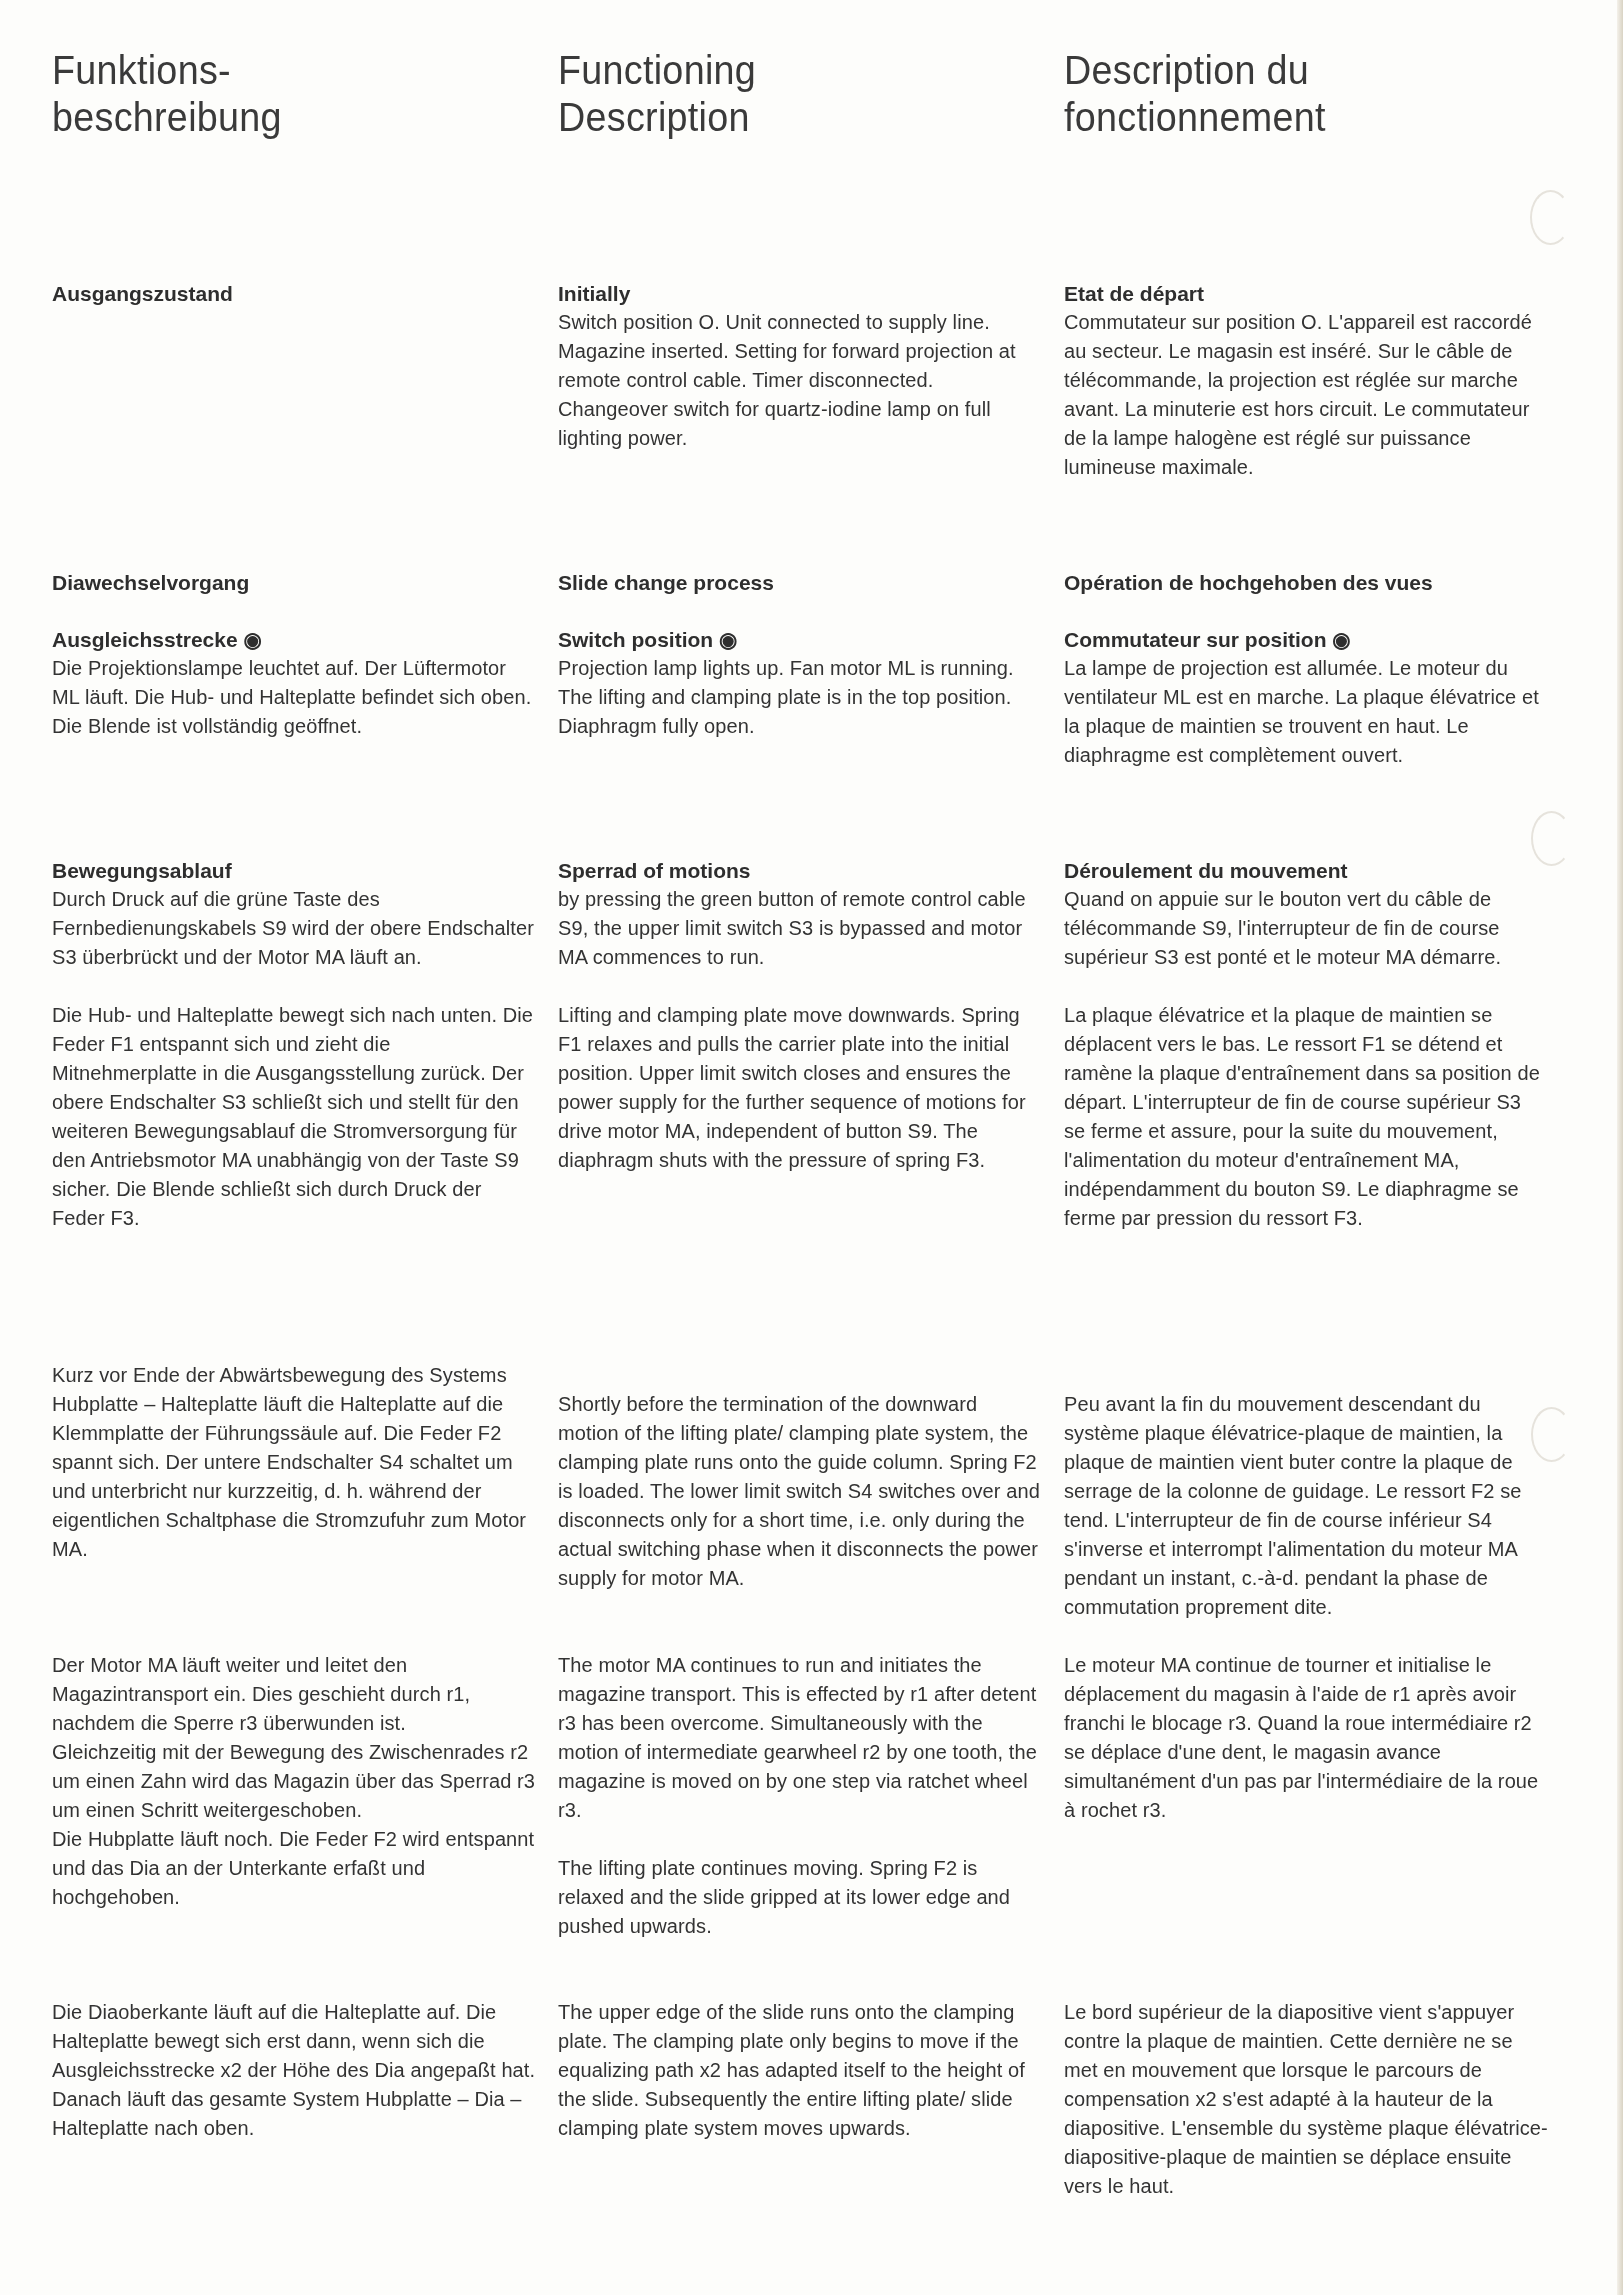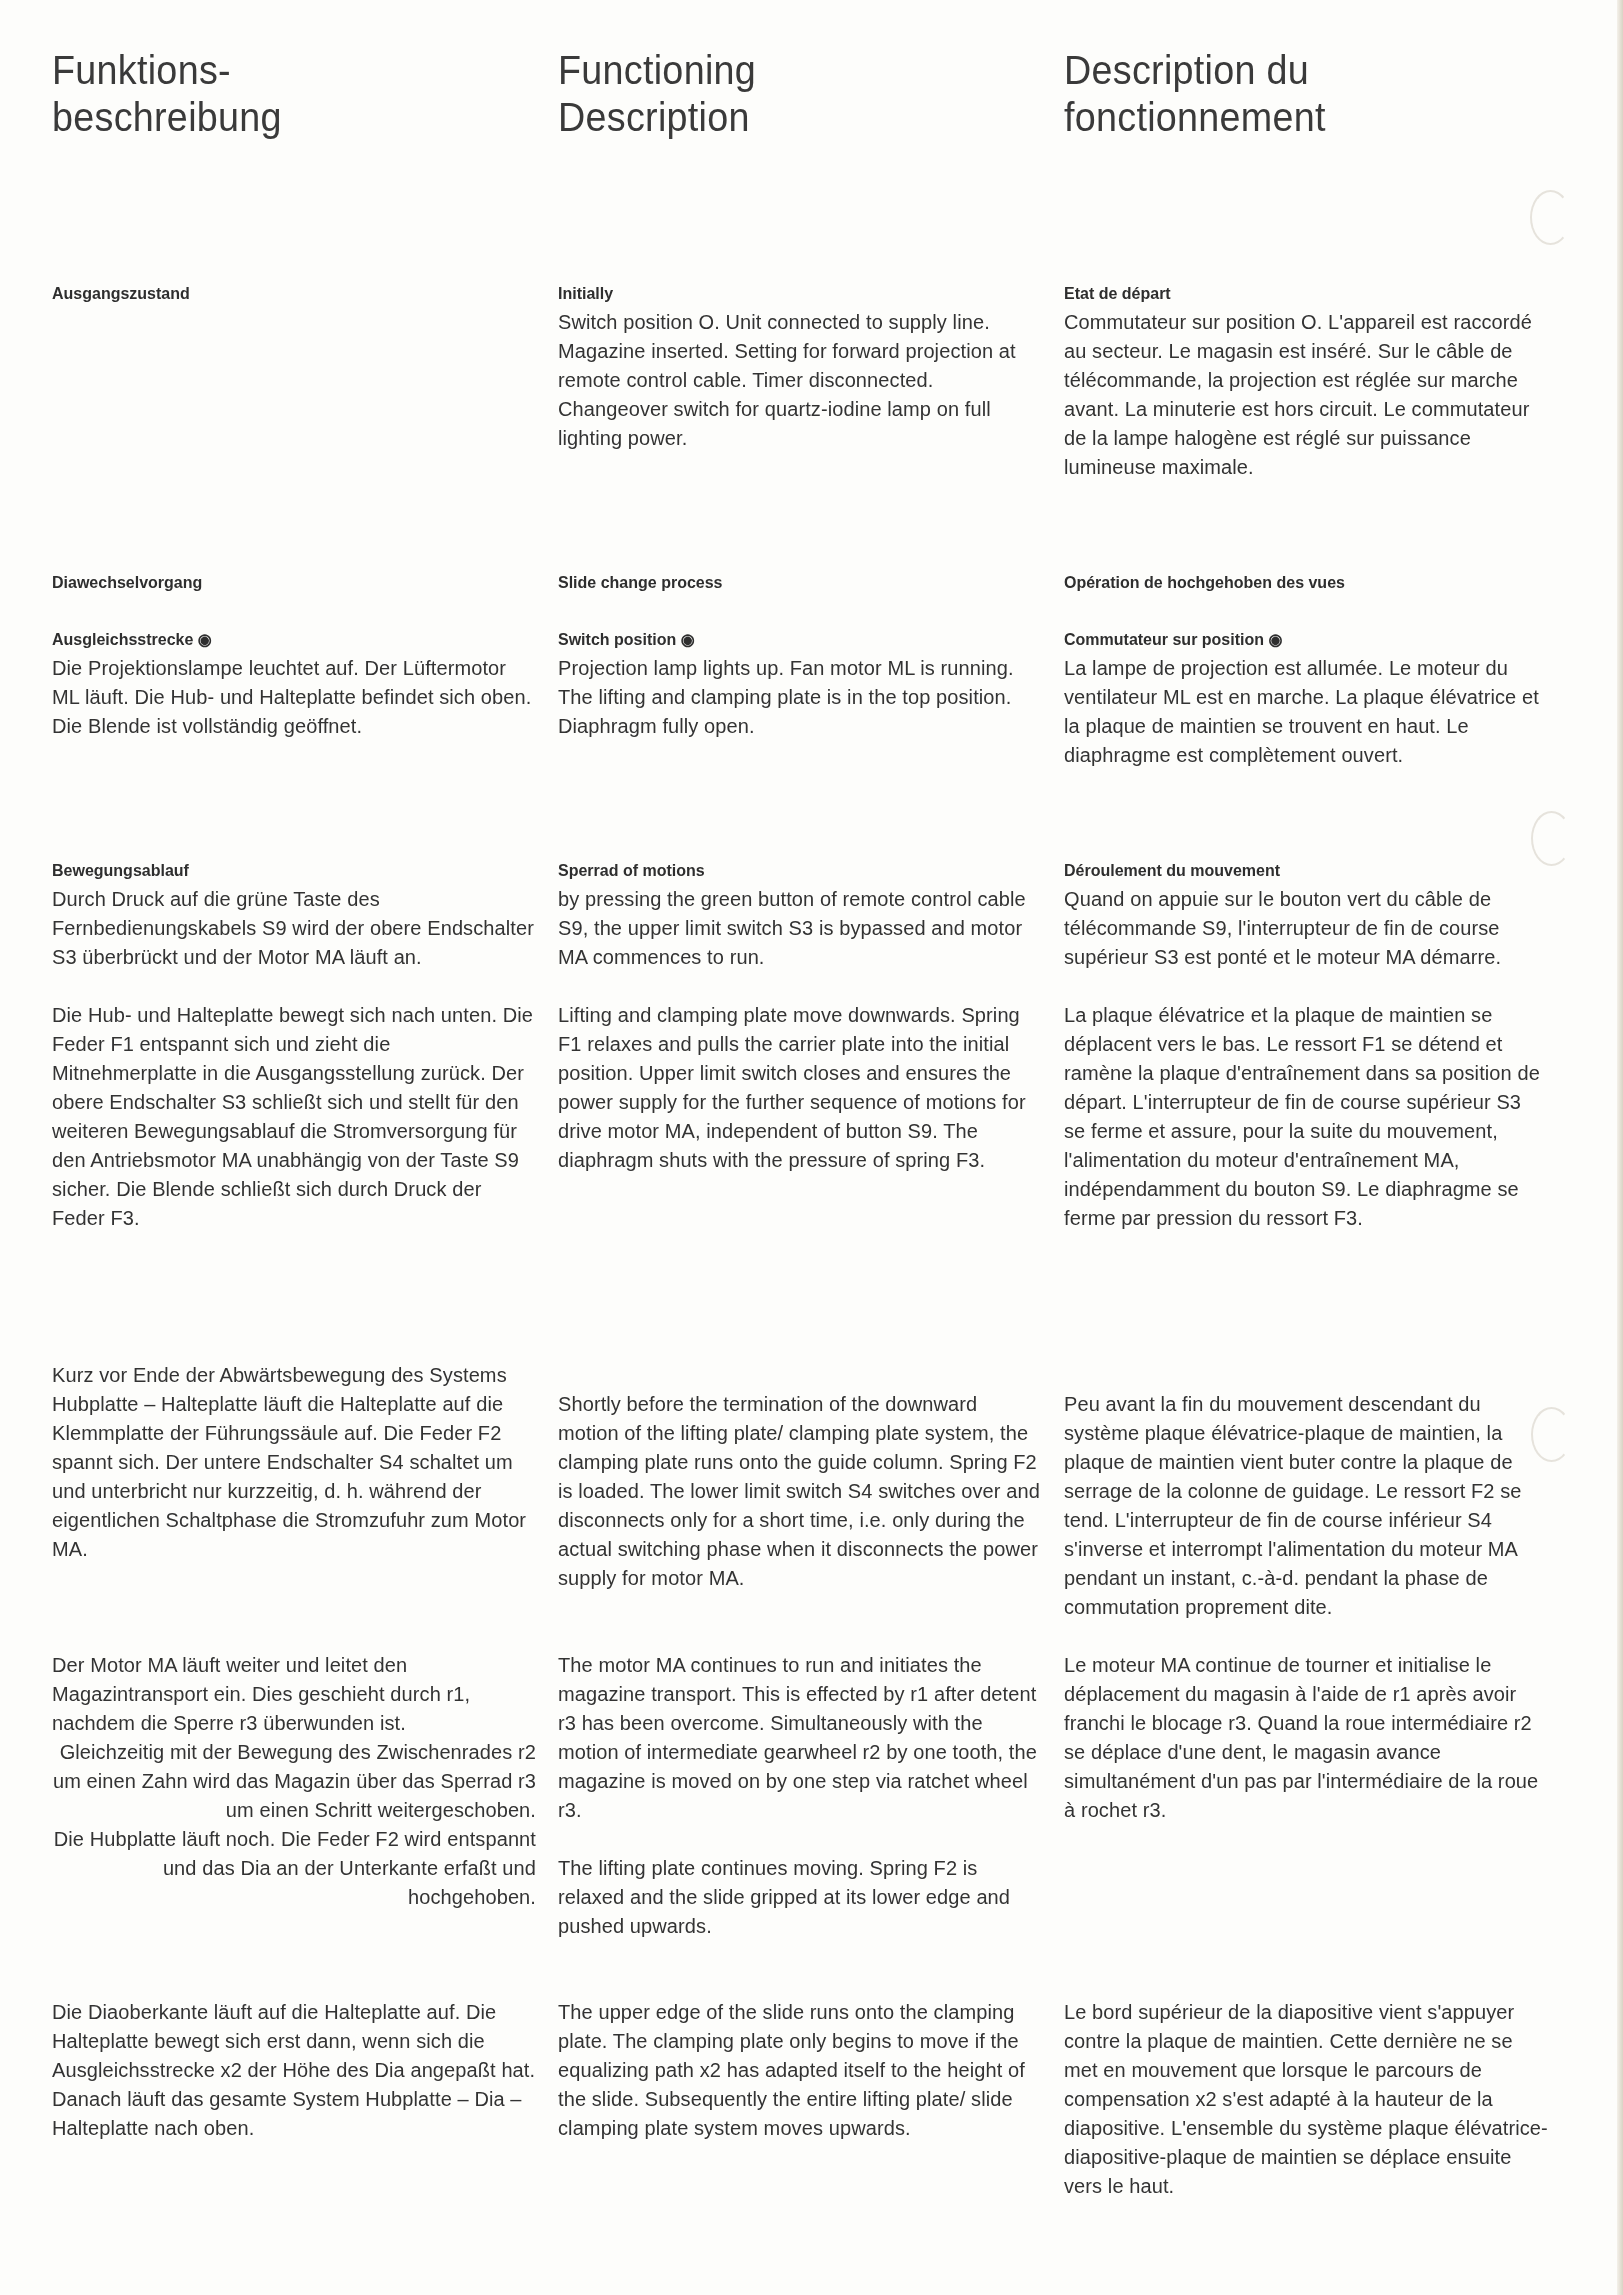--- a/index.html
+++ b/index.html
@@ -40,7 +40,7 @@
   .section { position: absolute; left: 0; width: 484px; }
   .h {
     font-weight: 700;
-    font-size: 16px;
+    font-size: 21px;
     line-height: 29px;
     color: #2e2e2e;
     margin: 0;

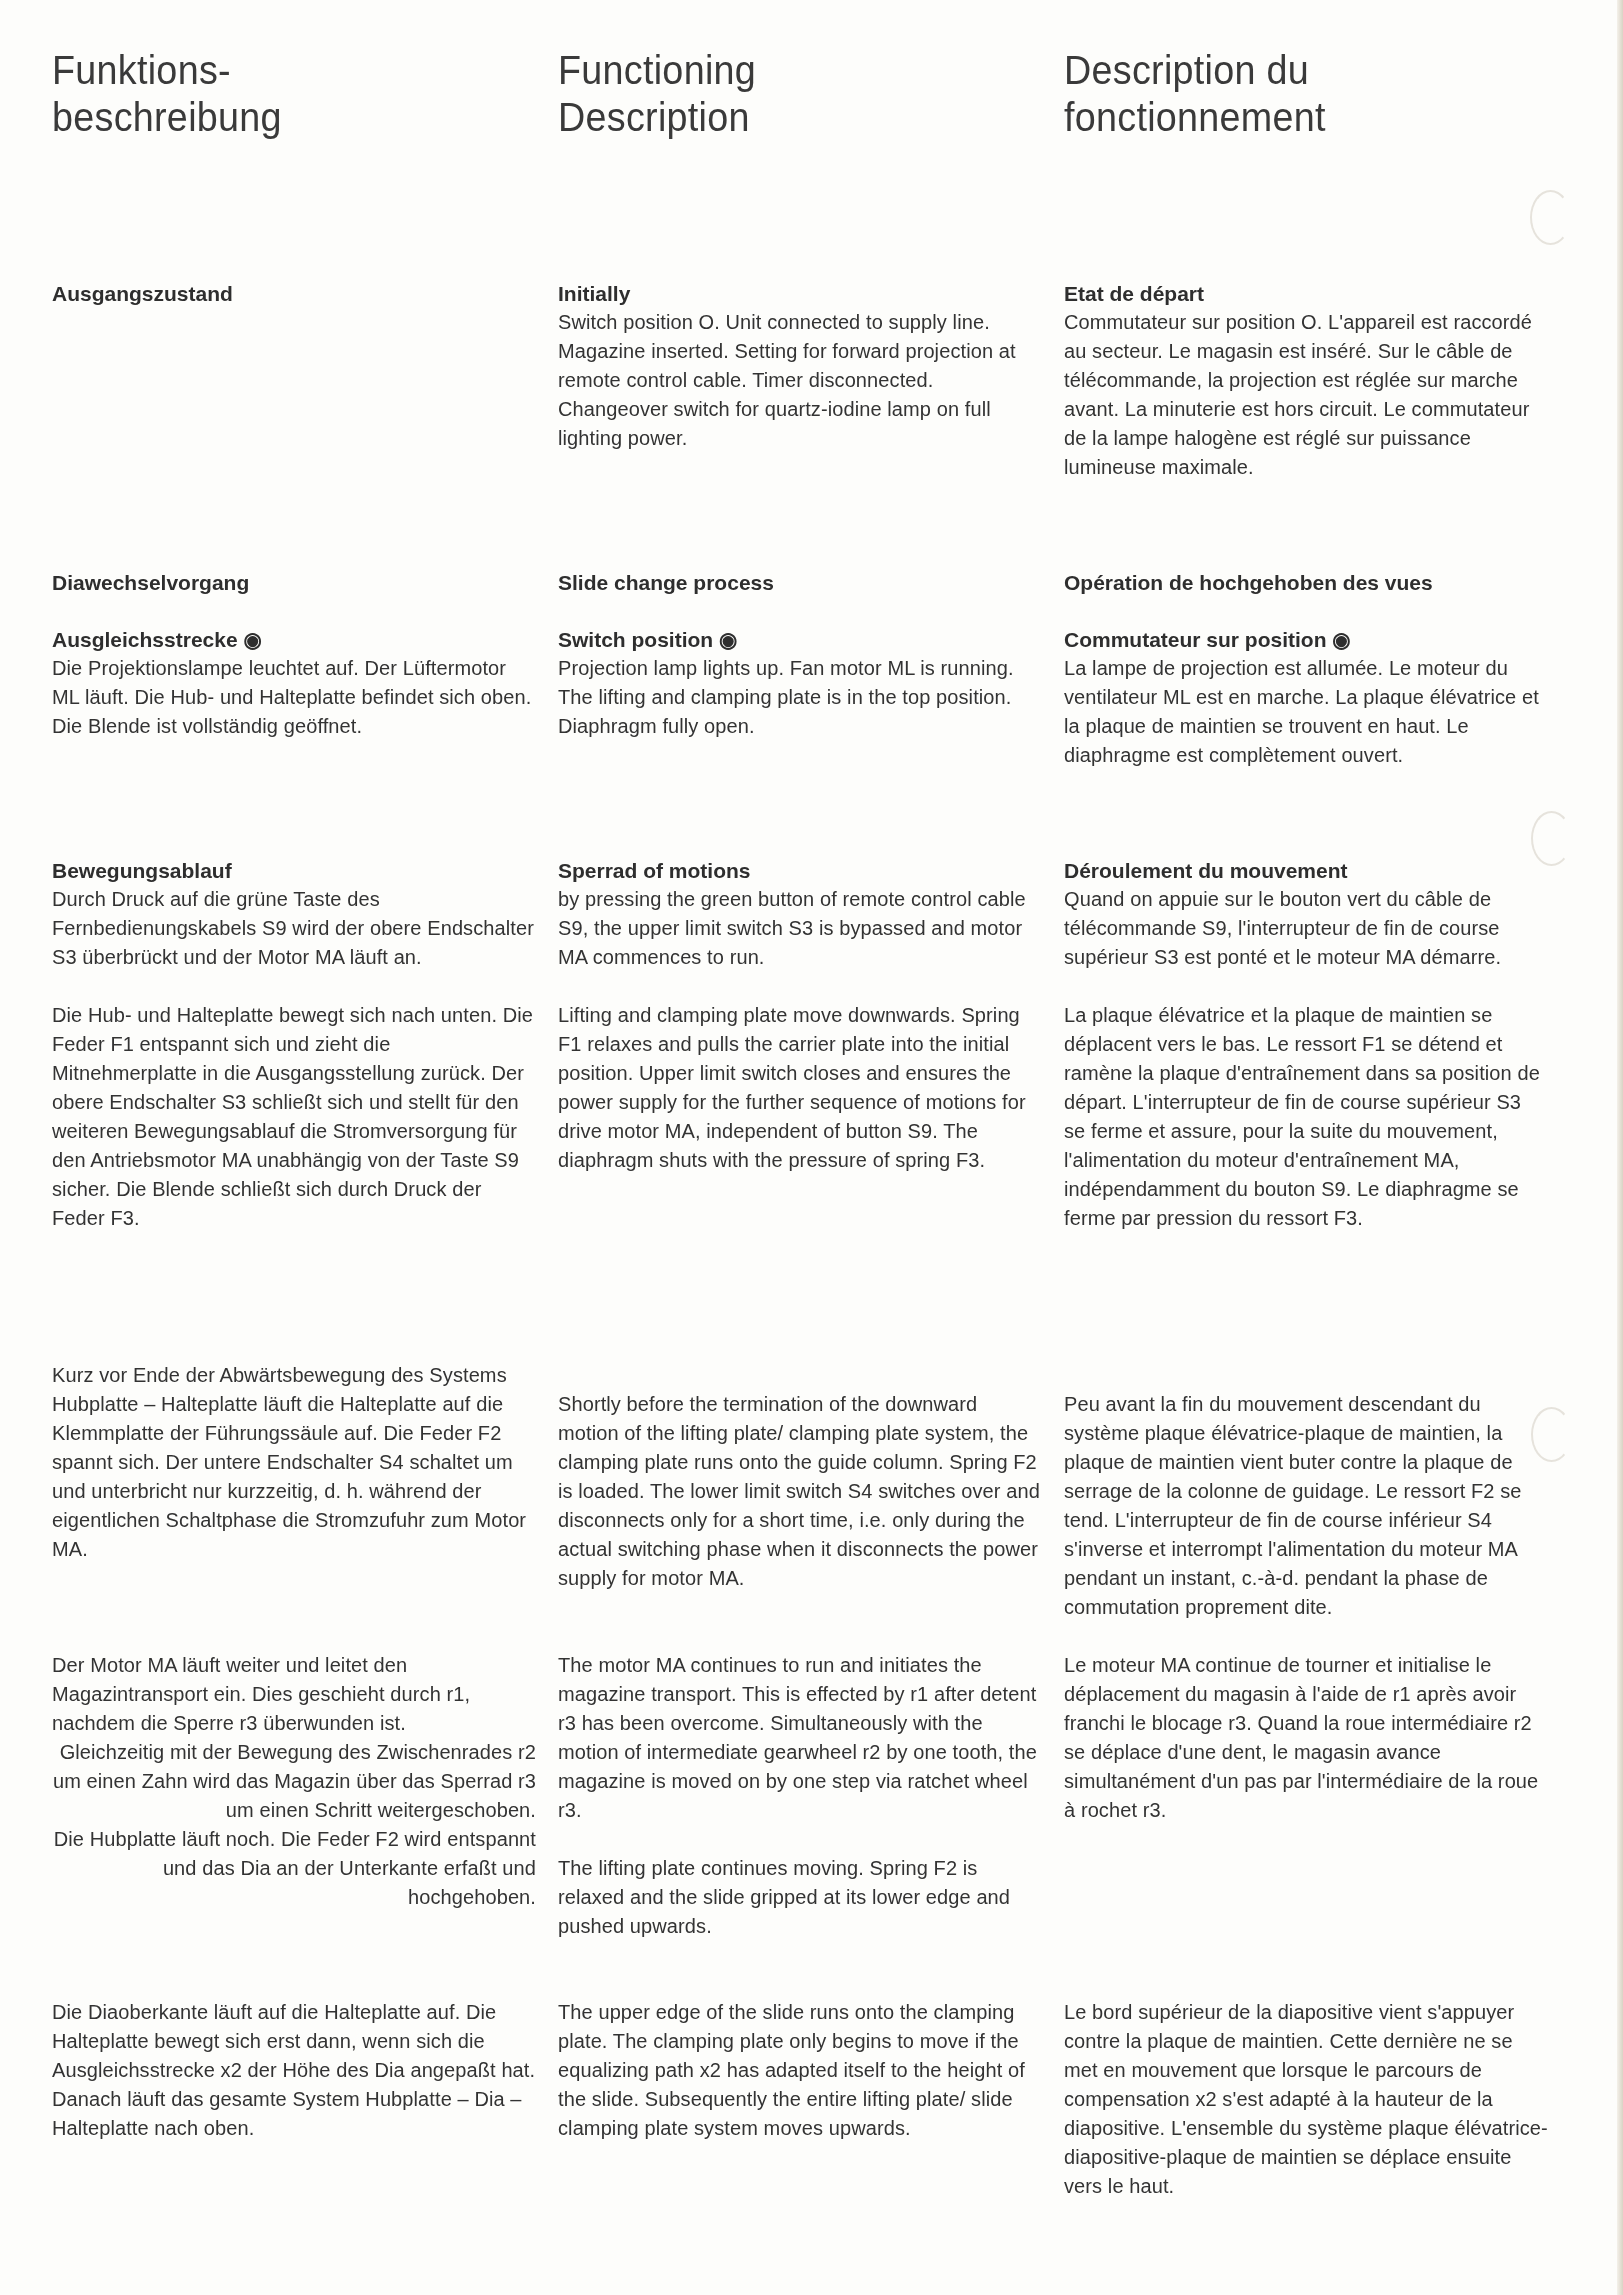--- a/index.html
+++ b/index.html
@@ -53,7 +53,7 @@
     letter-spacing: 0.1px;
   }
   .p + .p { margin-top: 29px; }
-  .p.tight + .p.tight { margin-top: 0; text-align: right; }
+  .p.tight + .p.tight { margin-top: 0; }
 
   .punch {
     position: absolute;

